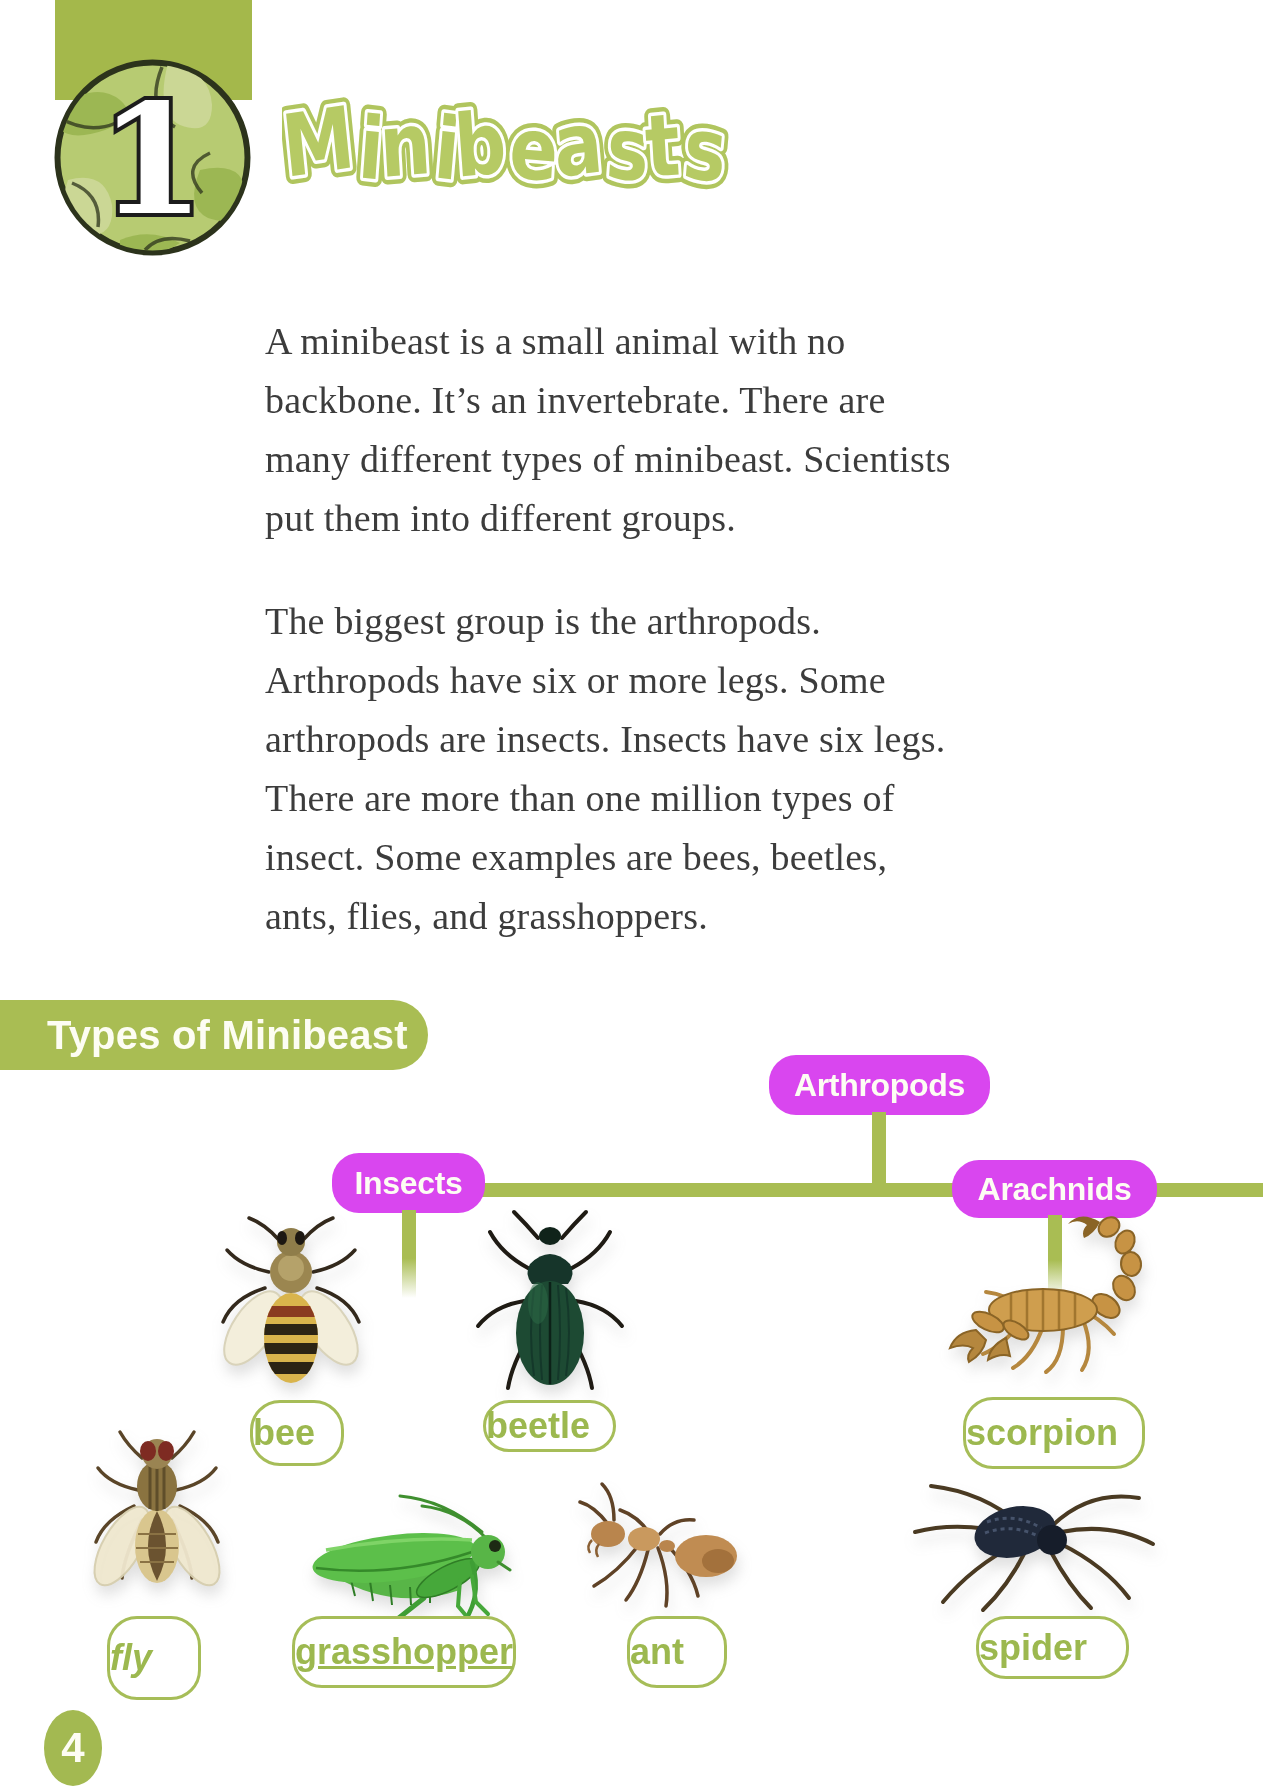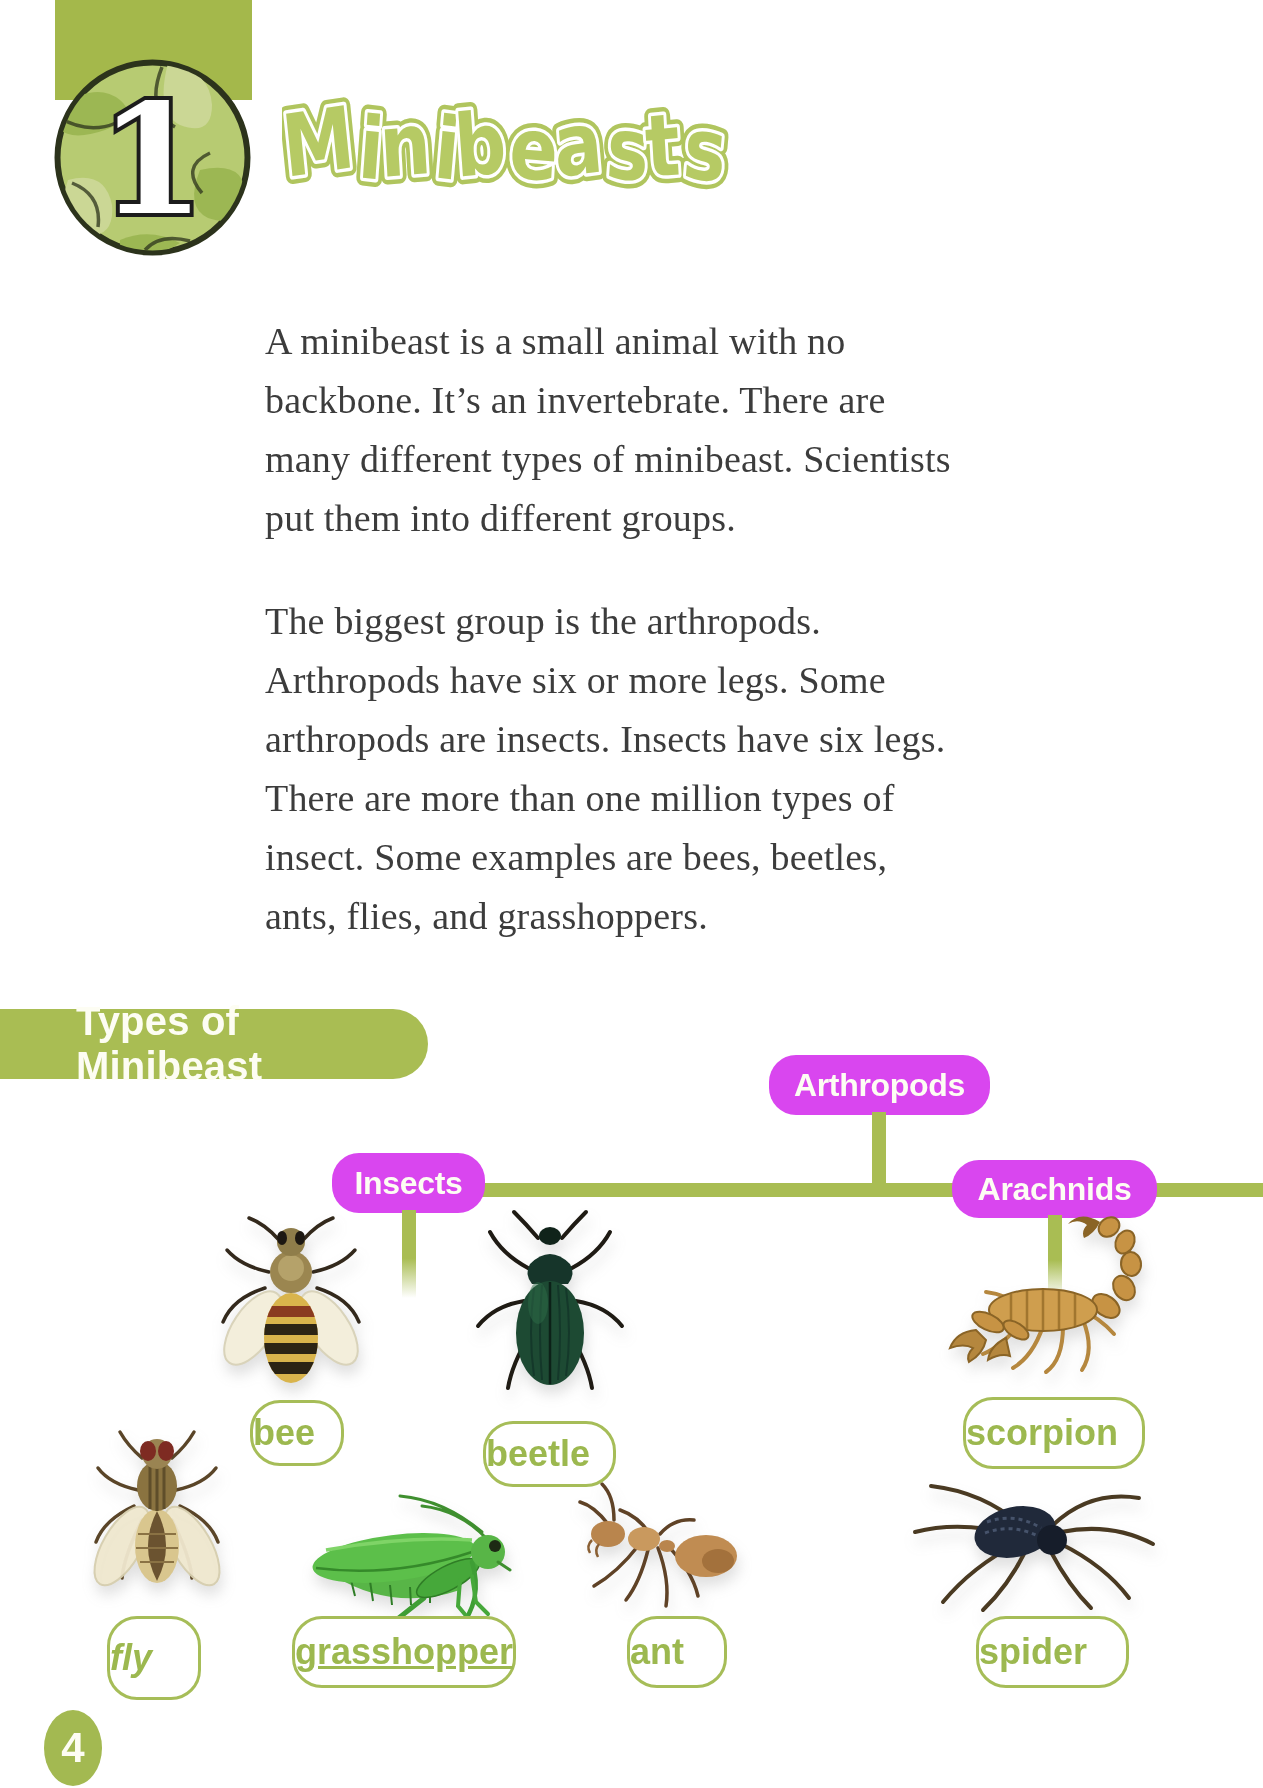--- a/index.html
+++ b/index.html
@@ -24,7 +24,7 @@
   #types-banner{
     position:absolute;left:0;top:1000px;width:428px;height:70px;
     background:#a9bd53;border-radius:0 36px 36px 0;
-    display:flex;align-items:center;padding-left:76px;box-sizing:border-box;margin-top:9px;
+    display:flex;align-items:center;padding-left:47px;box-sizing:border-box;
   }
   #types-banner span{color:#fdfdf3;font-weight:bold;font-size:40px;letter-spacing:.2px;}
   

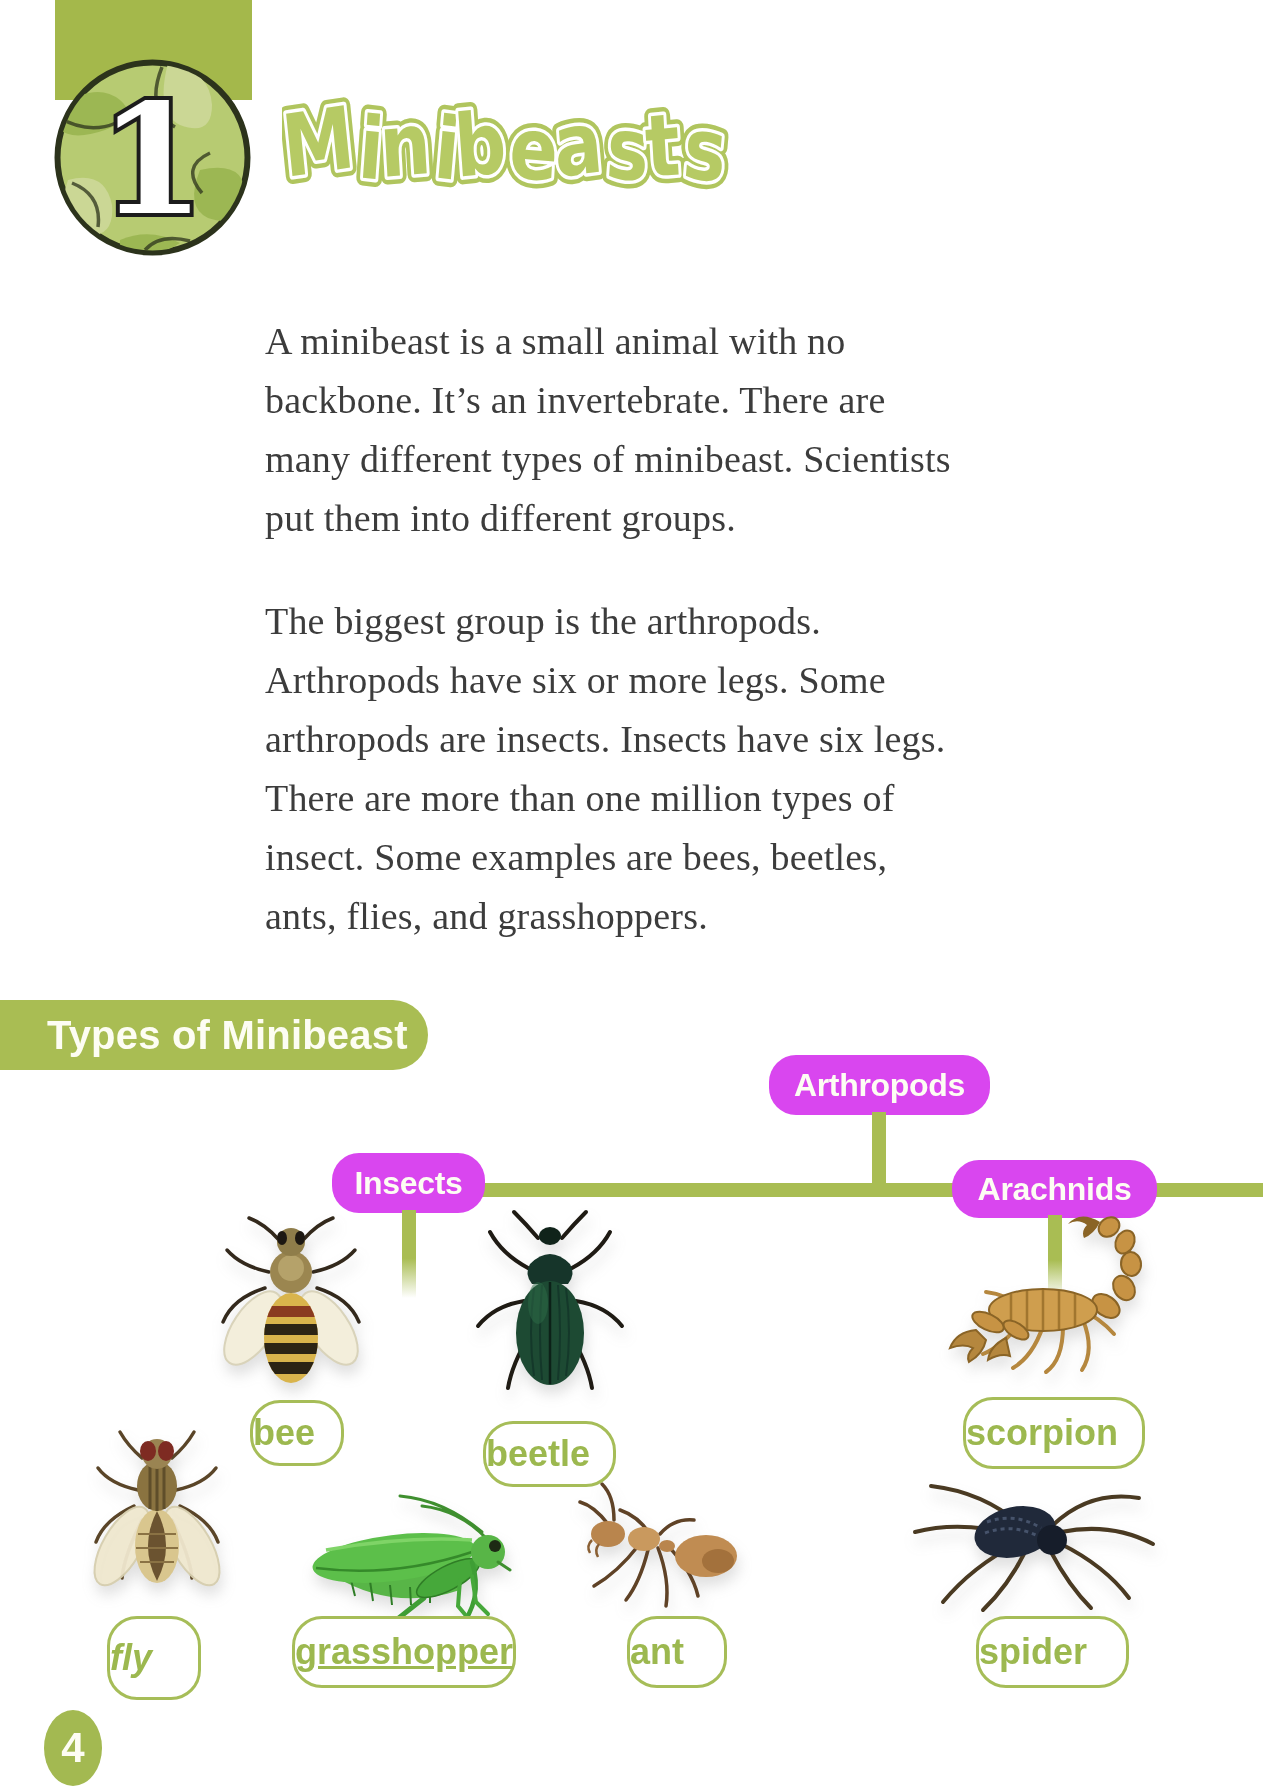--- a/index.html
+++ b/index.html
@@ -60,7 +60,7 @@
     display:flex;align-items:center;justify-content:flex-start;box-sizing:border-box;
   }
   #label-bee{left:250px;top:1400px;width:94px;height:66px;}
-  #label-beetle{left:483px;top:1400px;width:133px;height:66px;margin-top:21px;}
+  #label-beetle{left:483px;top:1400px;width:133px;height:52px;}
   #label-scorpion{left:963px;top:1397px;width:182px;height:72px;}
   #label-fly{left:107px;top:1616px;width:94px;height:84px;font-style:italic;}
   #label-grasshopper{left:292px;top:1616px;width:224px;height:72px;text-decoration:underline;}

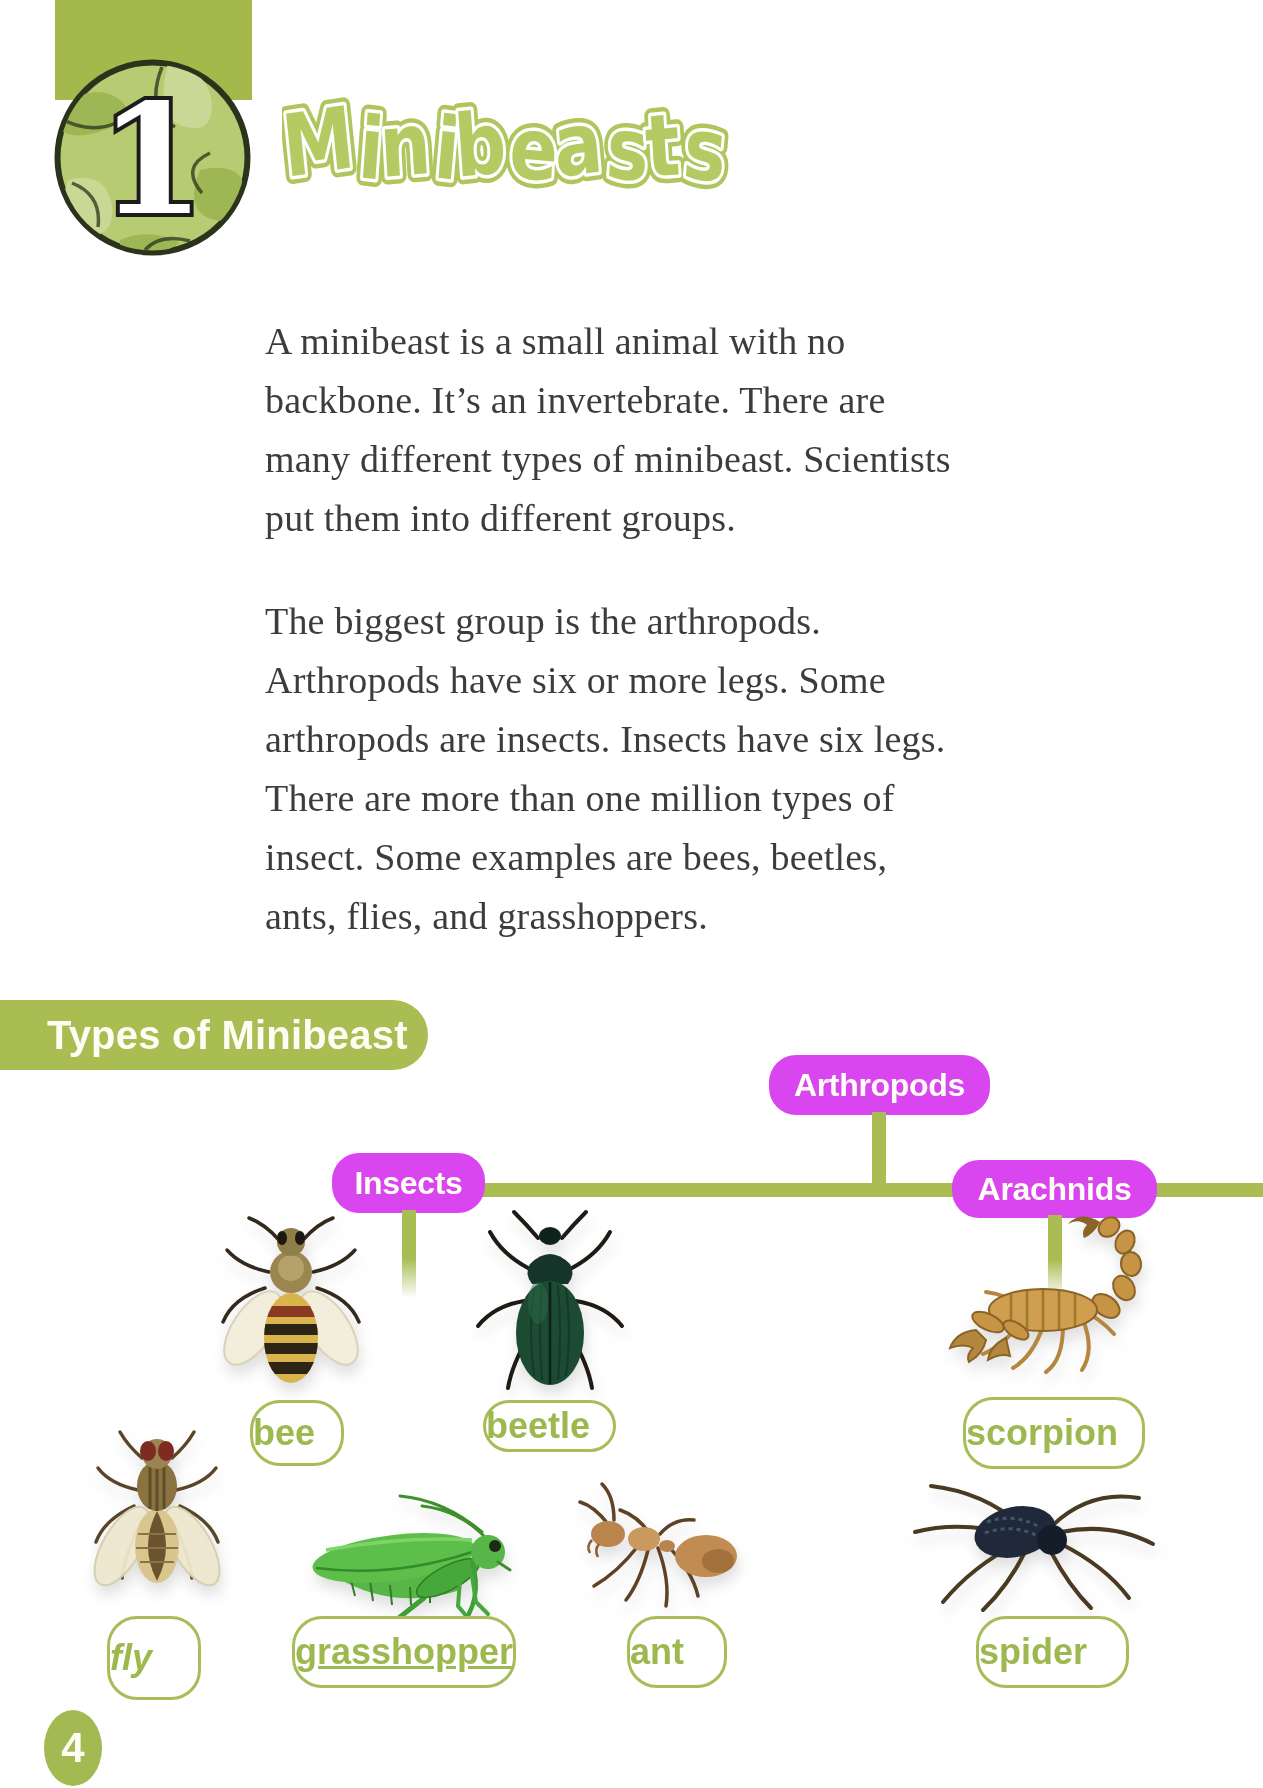--- a/index.html
+++ b/index.html
@@ -65,7 +65,7 @@
   #label-fly{left:107px;top:1616px;width:94px;height:84px;font-style:italic;}
   #label-grasshopper{left:292px;top:1616px;width:224px;height:72px;text-decoration:underline;}
   #label-ant{left:627px;top:1616px;width:100px;height:72px;}
-  #label-spider{left:976px;top:1616px;width:153px;height:72px;}
+  #label-spider{left:976px;top:1616px;width:153px;height:63px;}
   
   #page-number{
     position:absolute;left:44px;top:1710px;width:58px;height:76px;border-radius:50%;

